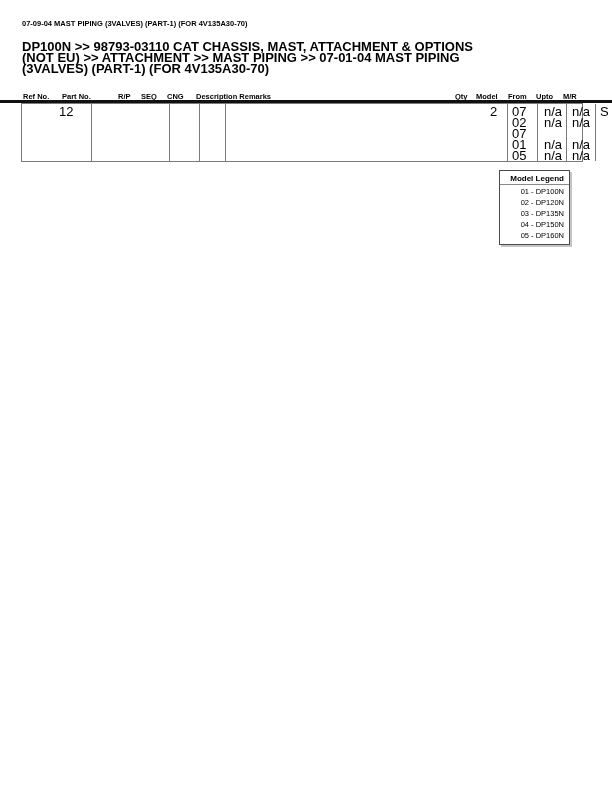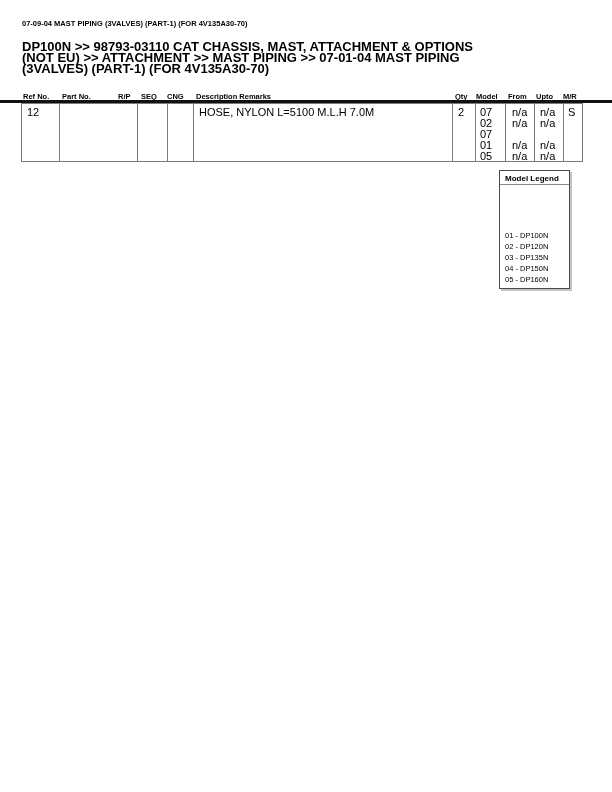--- a/index.html
+++ b/index.html
@@ -29,8 +29,8 @@
   }
   .cell{
     position:absolute;top:0;bottom:0;border-right:1px solid #7a7a7a;
-    box-sizing:border-box;font-size:11px;line-height:10.9px;
-    padding:3px 2px 0 5px;overflow:hidden;white-space:nowrap;
+    box-sizing:border-box;font-size:13px;line-height:10.9px;
+    padding:3px 2px 0 5px;overflow:hidden;white-space:nowrap;margin-left:32px;
   }
   .c-ref{left:0;width:38px}
   .c-part{left:38px;width:57px}

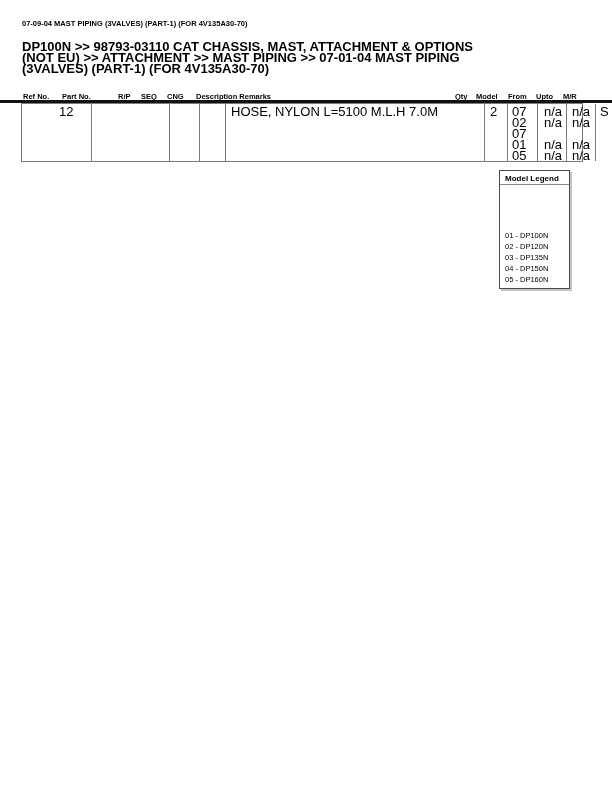--- a/index.html
+++ b/index.html
@@ -85,7 +85,6 @@
   <div class="cell c-rp"></div>
   <div class="cell c-seq"></div>
   <div class="cell c-cng"></div>
-  <div class="cell c-desc">HOSE, NYLON L=5100 M.L.H 7.0M</div>
   <div class="cell c-qty">2</div>
   <div class="cell c-model">
     <div class="mline">07</div>

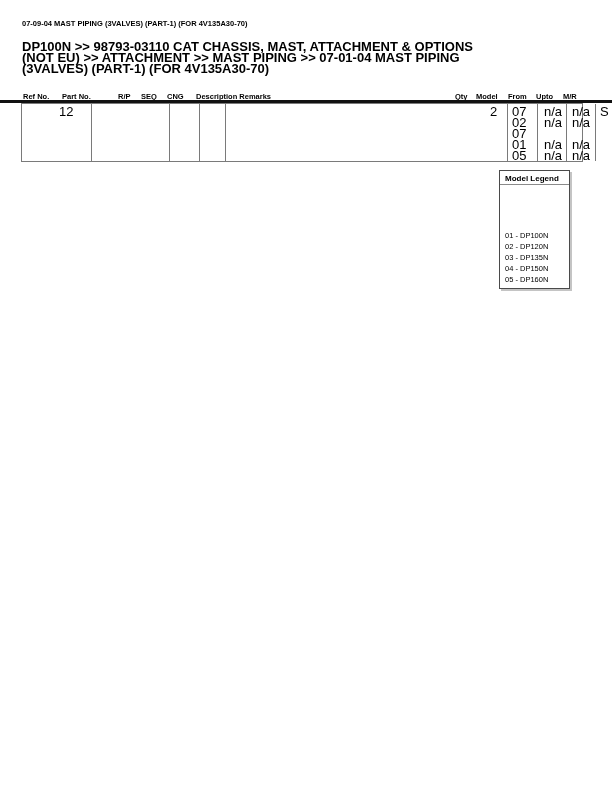--- a/index.html
+++ b/index.html
@@ -49,6 +49,7 @@
     position:absolute;left:499px;top:170px;width:71px;
     border:1px solid #4a4a4a;background:#fff;box-sizing:border-box;
     box-shadow:2px 2px 0 #c4c4c4;
+    text-align:right;
   }
   .legend-title{
     font-size:8px;font-weight:bold;padding:3px 5px 1px 5px;

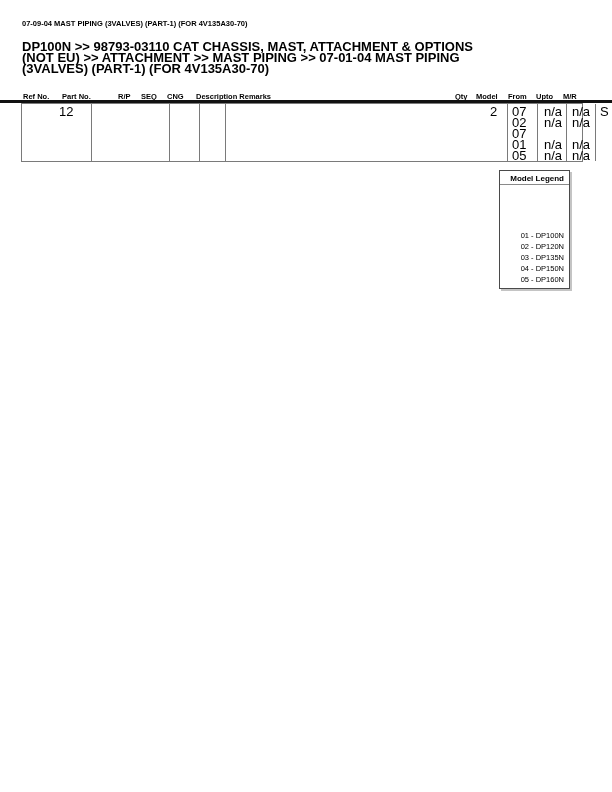--- a/index.html
+++ b/index.html
@@ -55,7 +55,7 @@
     font-size:8px;font-weight:bold;padding:3px 5px 1px 5px;
     border-bottom:1px solid #8a8a8a;white-space:nowrap;
   }
-  .legend-items{padding:1px 5px 3px 5px;font-size:7.5px;line-height:11px;margin-top:44px;}
+  .legend-items{padding:1px 5px 3px 5px;font-size:7.5px;line-height:11px;}
   .legend-item{white-space:nowrap;}
 </style>
 </head>

